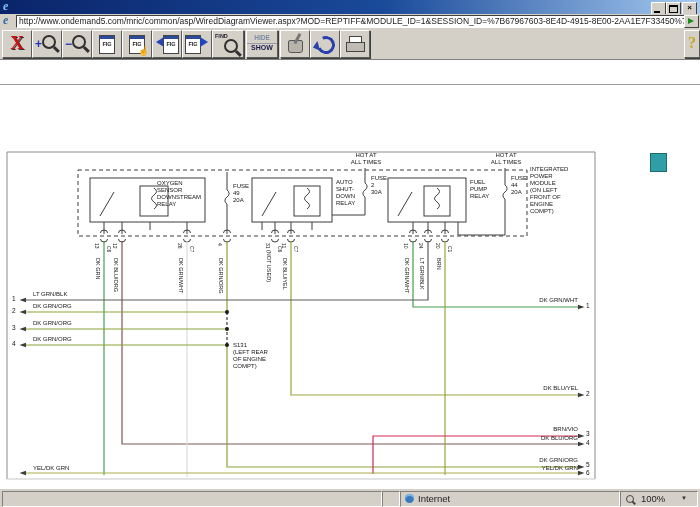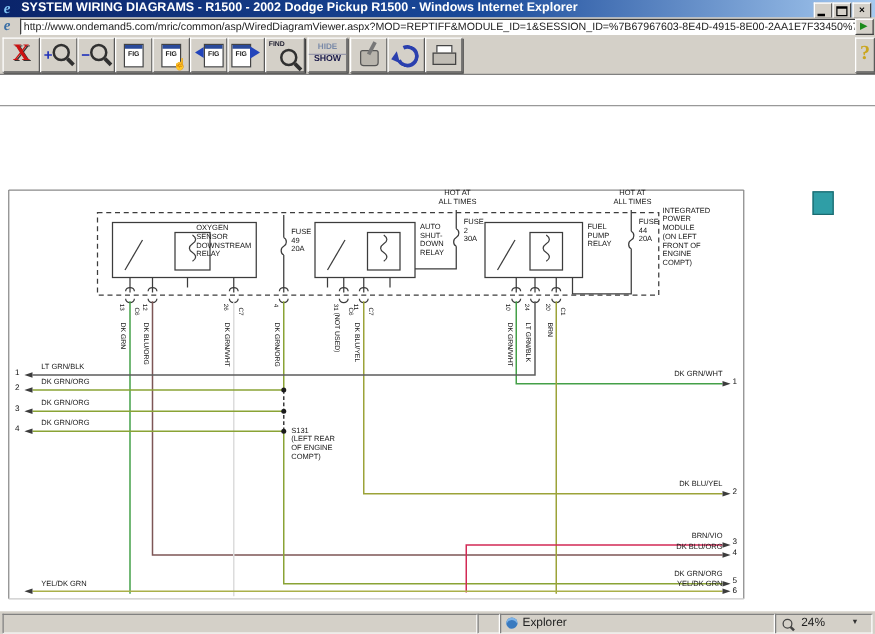--- a/index.html
+++ b/index.html
@@ -87,7 +87,6 @@
 
 <div class="abs" id="titlebar">
   <span class="ielogo">e</span>
-  <span class="ttext">SYSTEM WIRING DIAGRAMS - R1500 - 2002 Dodge Pickup R1500 - Windows Internet Explorer</span>
   <span class="winbtn" style="right:34px;">
       <span class="mini"></span>
     </span>

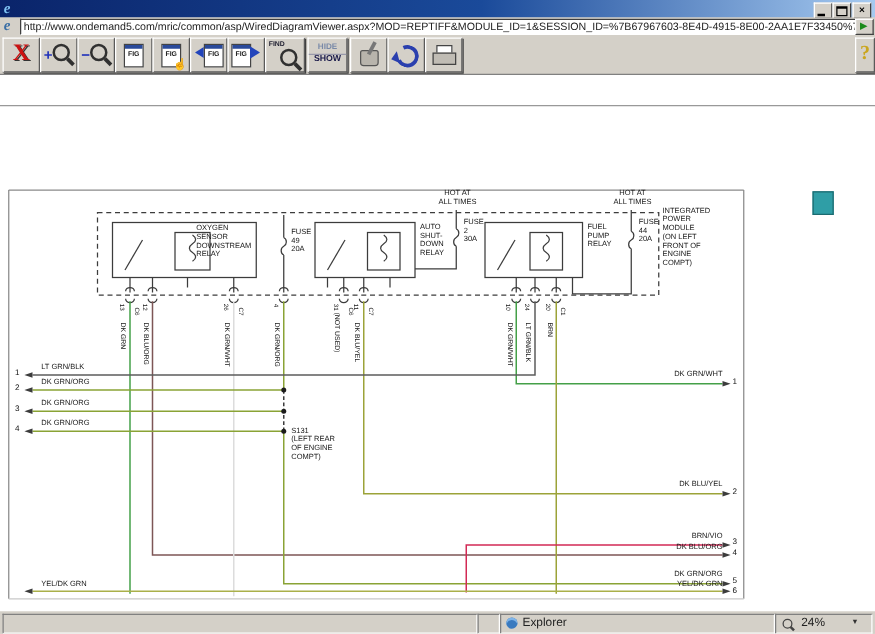--- a/index.html
+++ b/index.html
@@ -352,7 +352,7 @@
   <div class="scell" style="left:382px;width:16px;"></div>
   <div class="scell" style="left:400px;width:218px;">
     <span class="globe" style="left:4px;"></span>
-    <span class="sb-txt" style="left:17px;">Explorer</span>
+    <span class="sb-txt" style="left:17px;">Internet</span>
   </div>
   <div class="scell" style="left:620px;width:76px;">
     <span class="smag" style="left:5px;"></span>

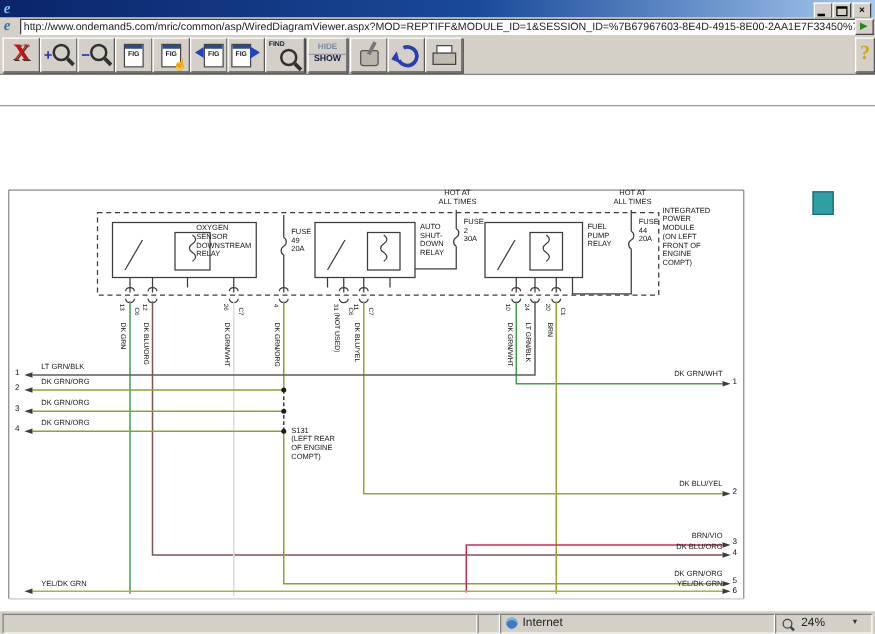--- a/index.html
+++ b/index.html
@@ -356,7 +356,7 @@
   </div>
   <div class="scell" style="left:620px;width:76px;">
     <span class="smag" style="left:5px;"></span>
-    <span class="sb-txt" style="left:20px;">24%</span>
+    <span class="sb-txt" style="left:20px;">100%</span>
     <span class="ddarr" style="left:60px;">▼</span>
   </div>
 </div>

